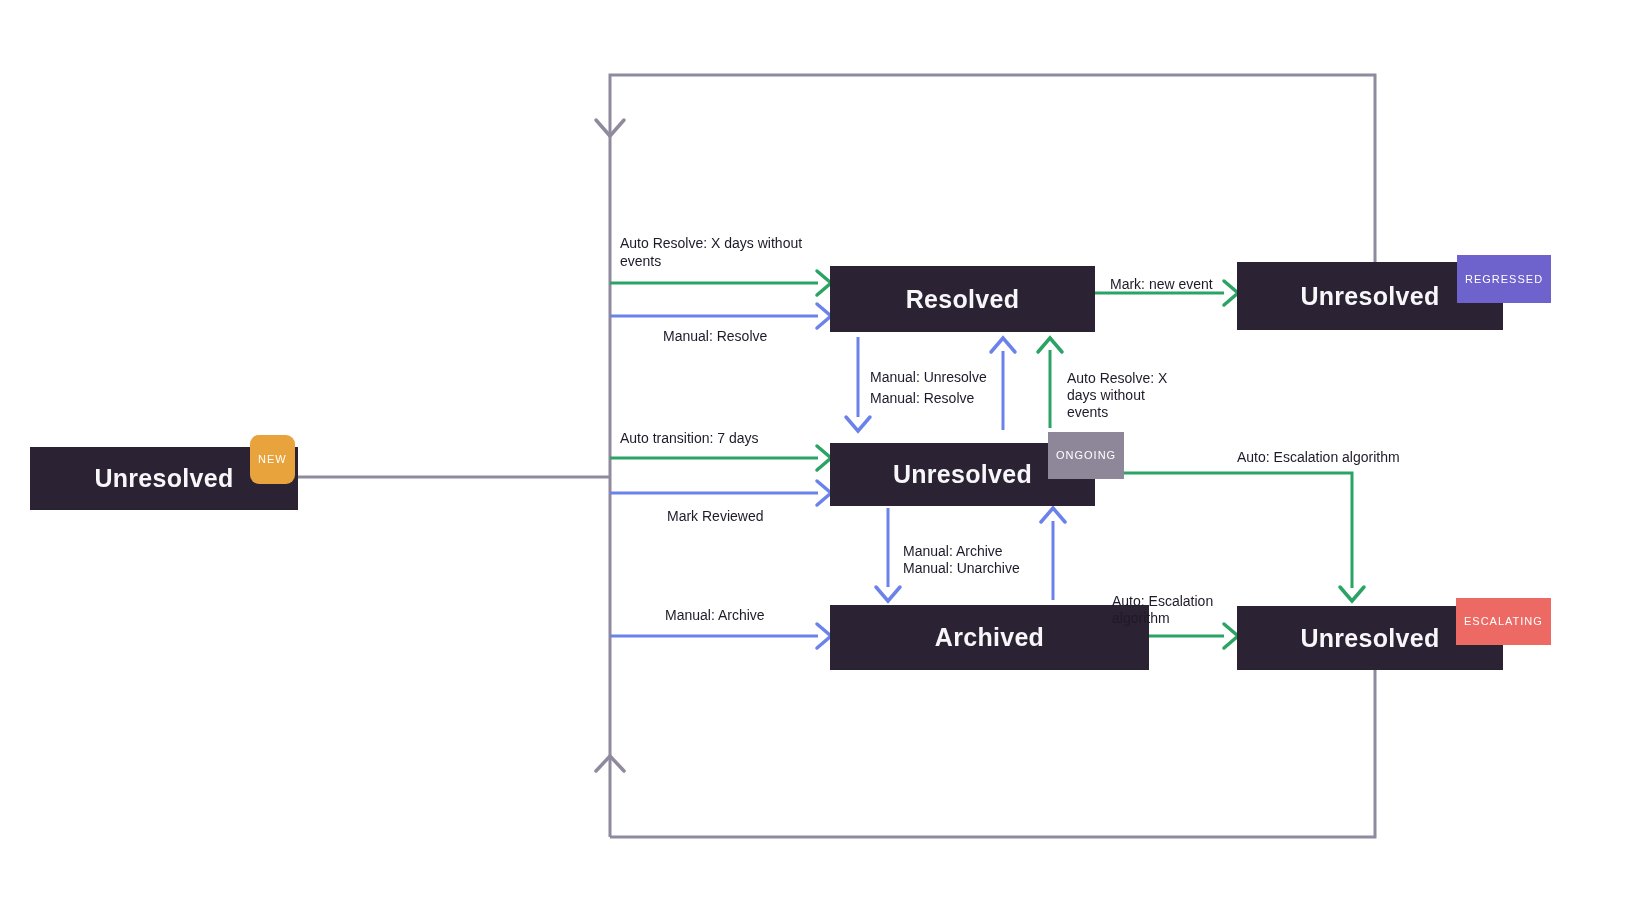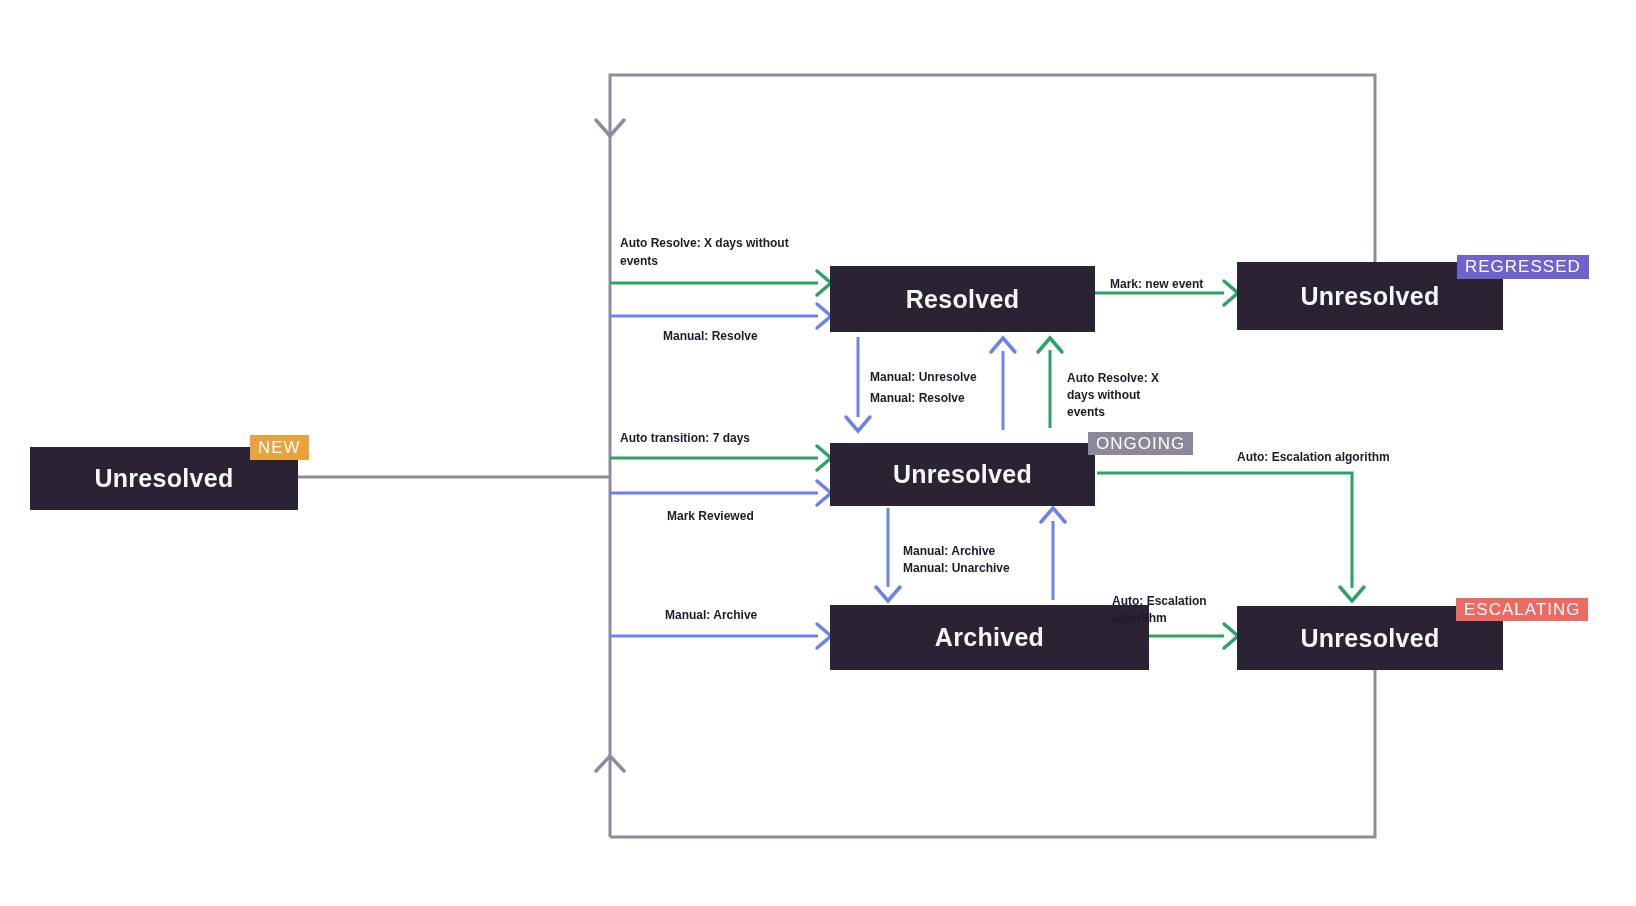--- a/index.html
+++ b/index.html
@@ -36,7 +36,7 @@
   .badge-regressed{background:var(--badge-regressed);left:220px;top:-7px;line-height:24px;}
   .badge-escalating{background:var(--badge-escalating);left:219px;top:-8px;}
   .edge-label{
-    position:absolute;color:var(--ink);font-size:12px;font-weight:700;
+    position:absolute;color:var(--ink);font-size:14px;font-weight:400;
     line-height:18px;white-space:pre-line;
   }
 </style>

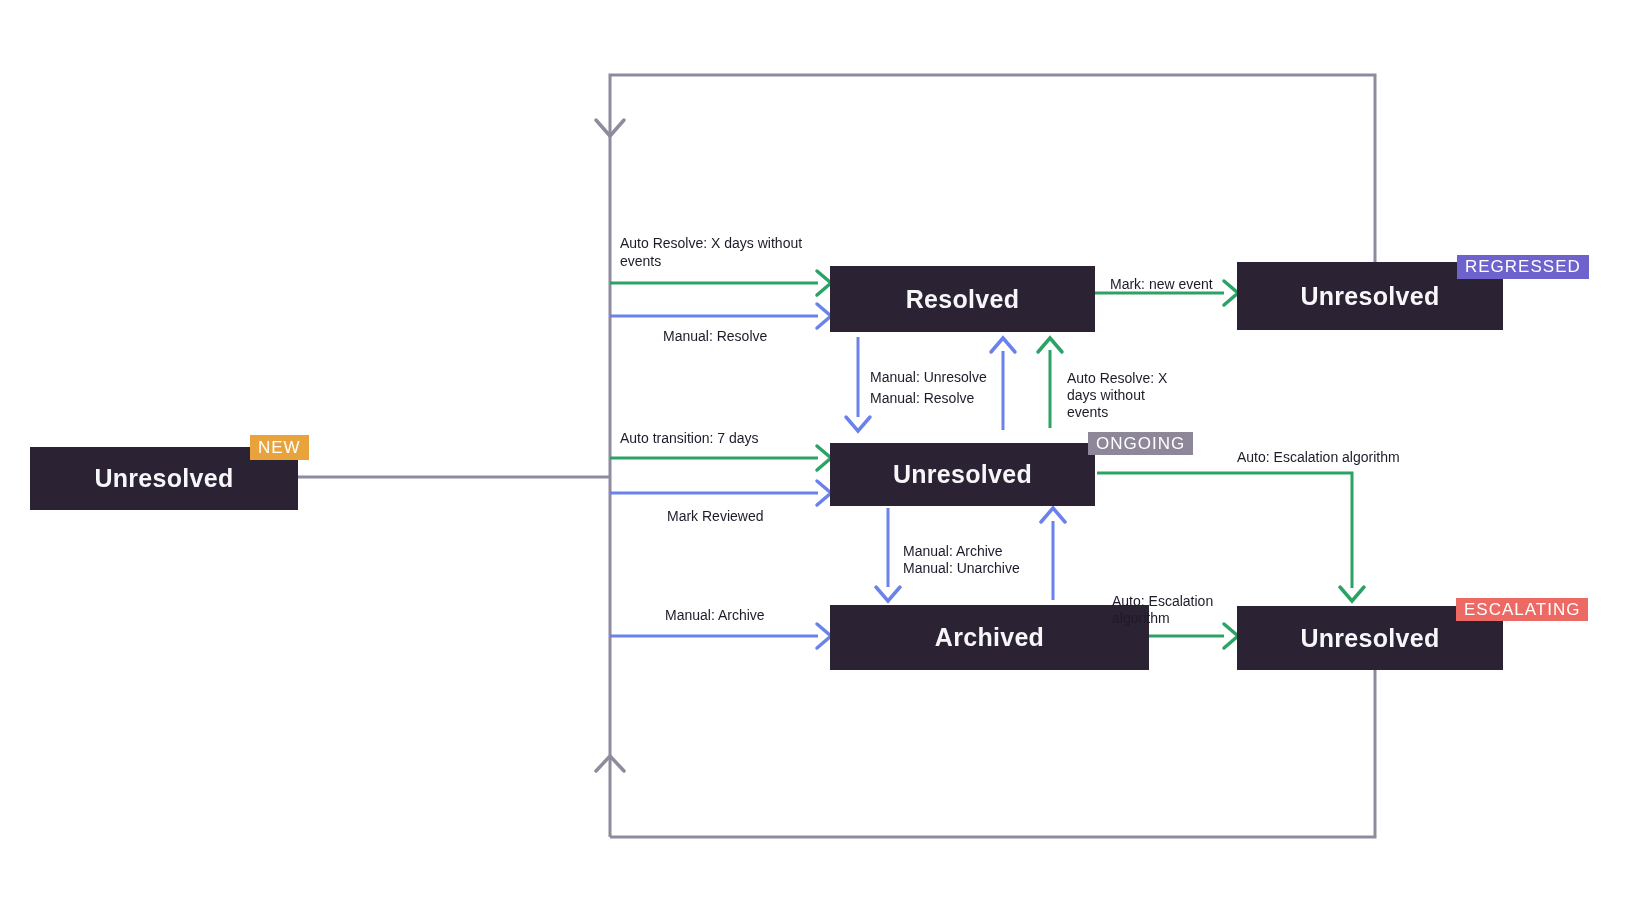--- a/index.html
+++ b/index.html
@@ -28,8 +28,8 @@
     color:var(--box-text);font-size:25px;font-weight:700;letter-spacing:.3px;
   }
   .badge{
-    position:absolute;color:#ffffff;font-size:17px;font-weight:500;
-    letter-spacing:1px;line-height:23px;padding:0 8px;white-space:nowrap;
+    position:absolute;color:#ffffff;font-size:11px;font-weight:500;
+    letter-spacing:1px;line-height:23px;padding:12px 8px;white-space:nowrap;
   }
   .badge-new{background:var(--badge-new);left:220px;top:-12px;line-height:25px;}
   .badge-ongoing{background:var(--badge-ongoing);left:218px;top:-11px;margin-left:40px;}

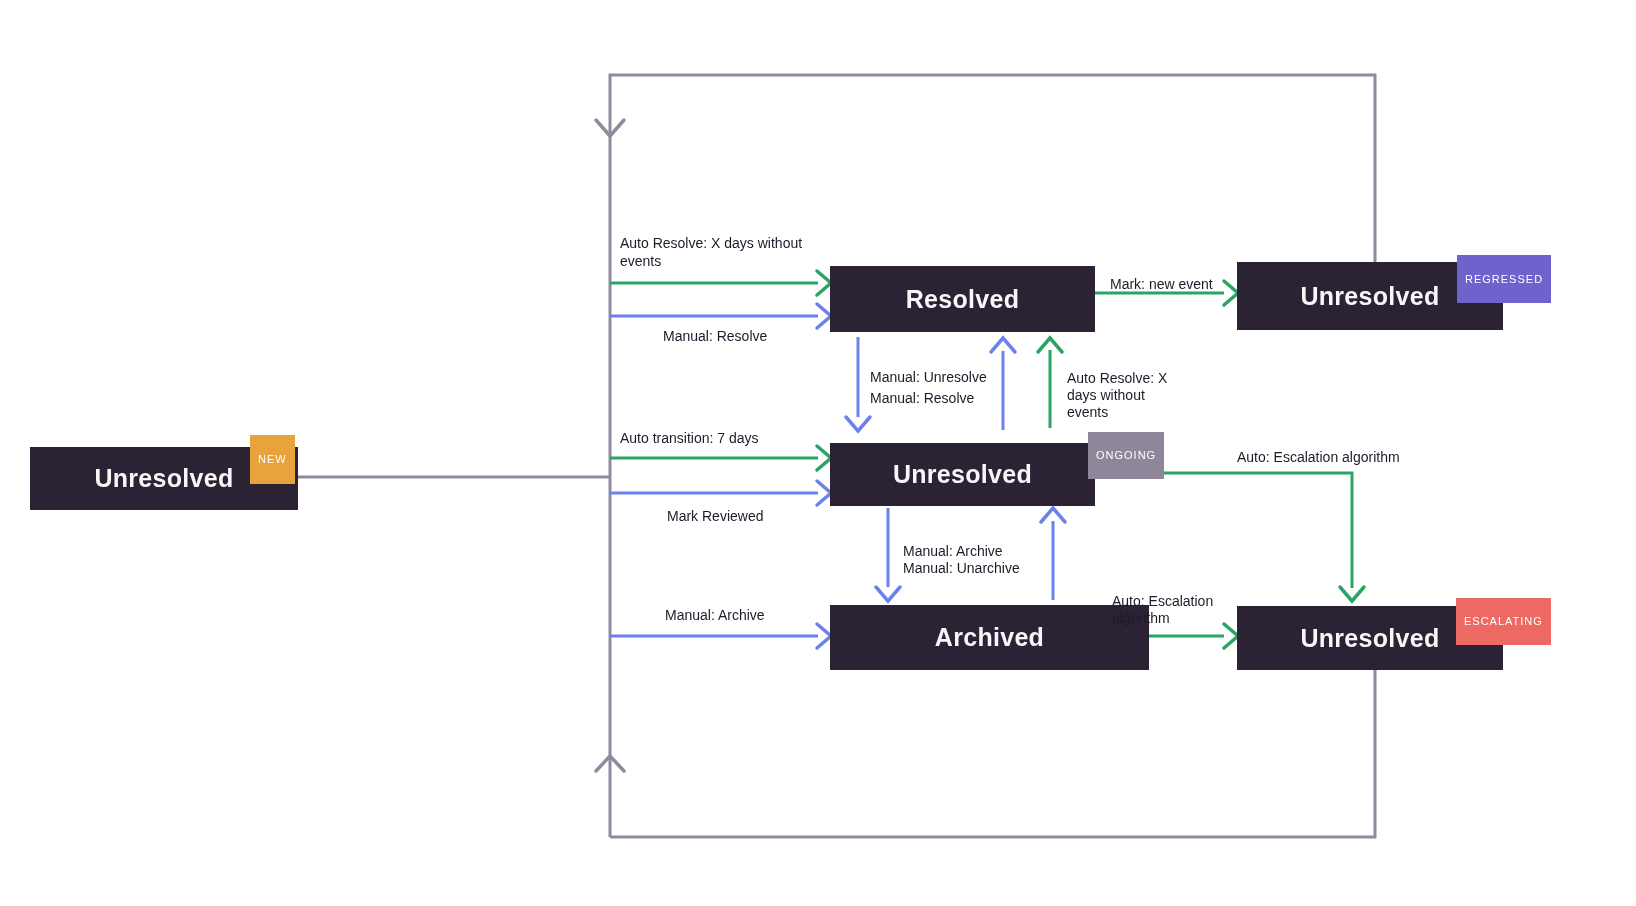--- a/index.html
+++ b/index.html
@@ -31,7 +31,7 @@
     position:absolute;color:#ffffff;font-size:11px;font-weight:500;
     letter-spacing:1px;line-height:23px;padding:12px 8px;white-space:nowrap;
   }
-  .badge-new{background:var(--badge-new);left:220px;top:-12px;line-height:25px;}
+  .badge-new{background:var(--badge-new);left:220px;top:-12px;line-height:25px;border-radius:9px;}
   .badge-ongoing{background:var(--badge-ongoing);left:218px;top:-11px;margin-left:40px;}
   .badge-regressed{background:var(--badge-regressed);left:220px;top:-7px;line-height:24px;}
   .badge-escalating{background:var(--badge-escalating);left:219px;top:-8px;}

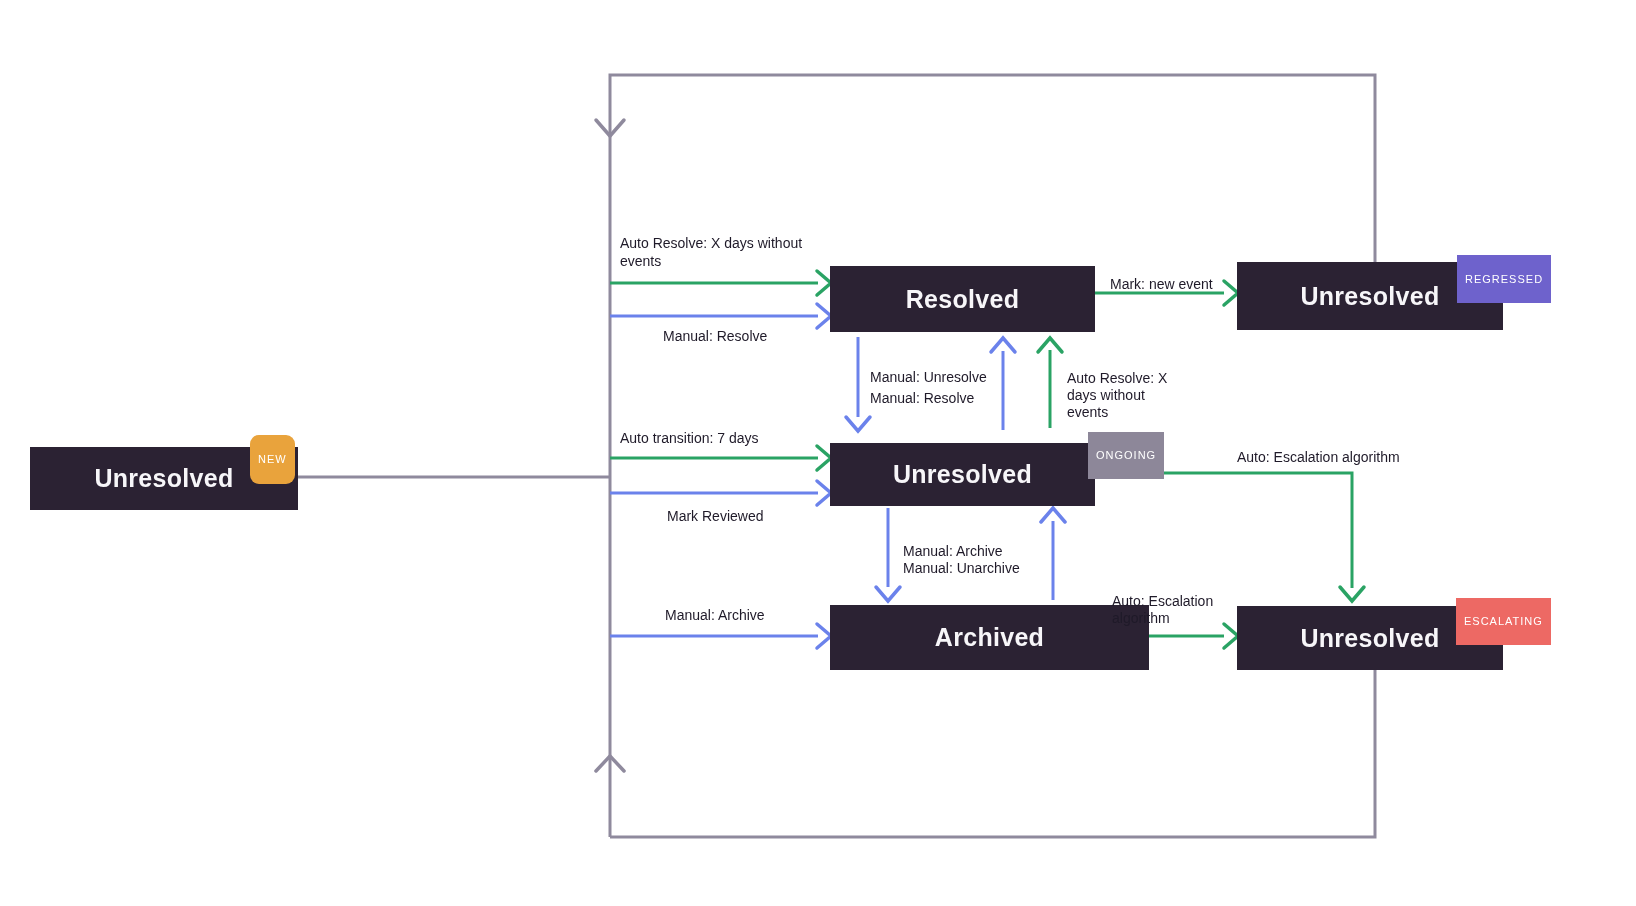--- a/index.html
+++ b/index.html
@@ -32,7 +32,7 @@
     letter-spacing:1px;line-height:23px;padding:12px 8px;white-space:nowrap;
   }
   .badge-new{background:var(--badge-new);left:220px;top:-12px;line-height:25px;border-radius:9px;}
-  .badge-ongoing{background:var(--badge-ongoing);left:218px;top:-11px;margin-left:40px;}
+  .badge-ongoing{background:var(--badge-ongoing);left:218px;top:-11px;}
   .badge-regressed{background:var(--badge-regressed);left:220px;top:-7px;line-height:24px;}
   .badge-escalating{background:var(--badge-escalating);left:219px;top:-8px;}
   .edge-label{

